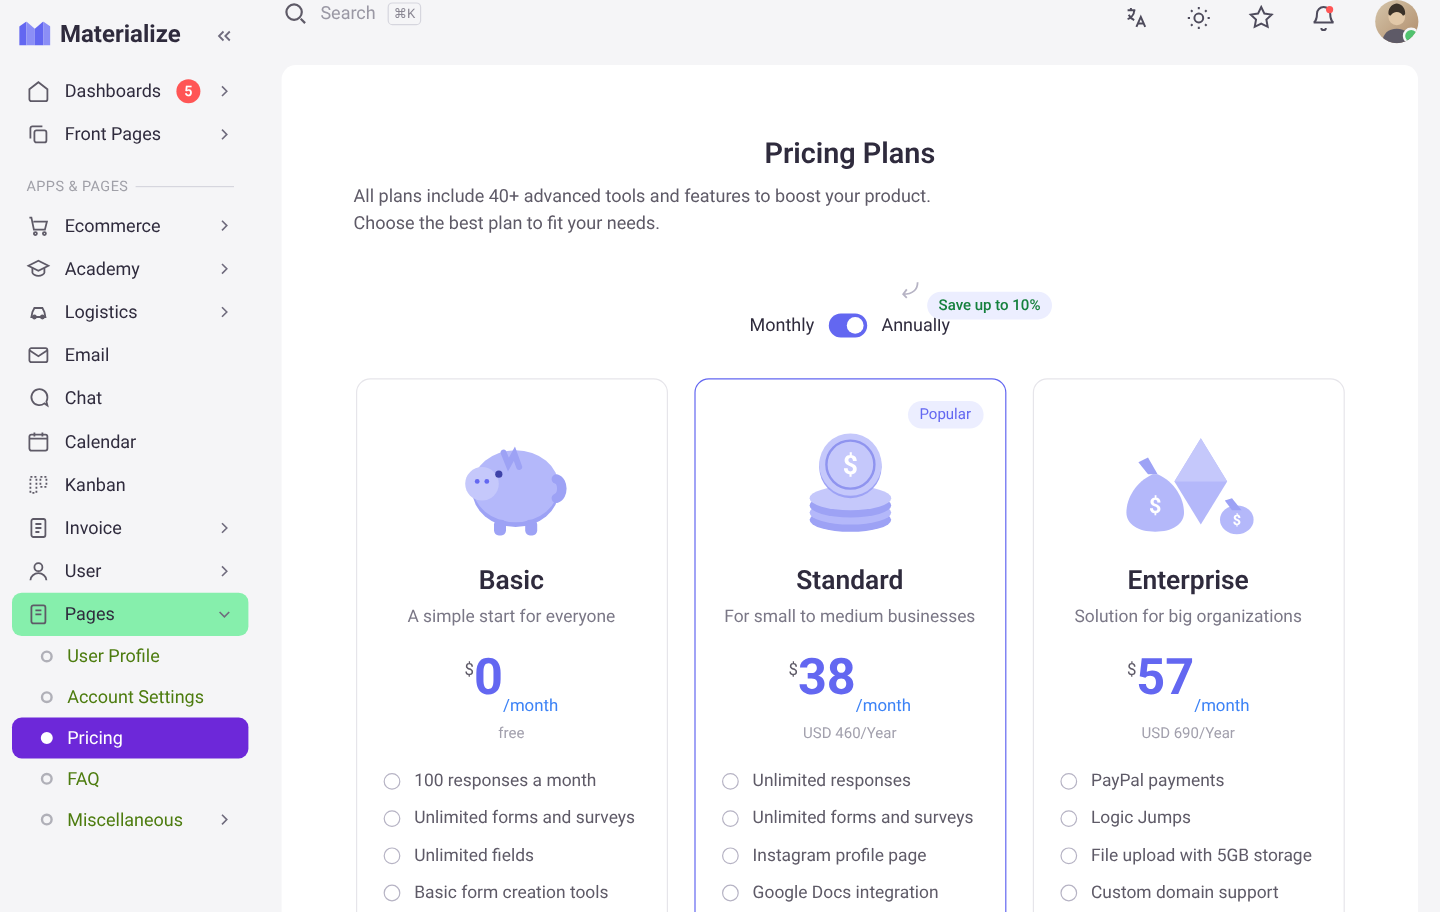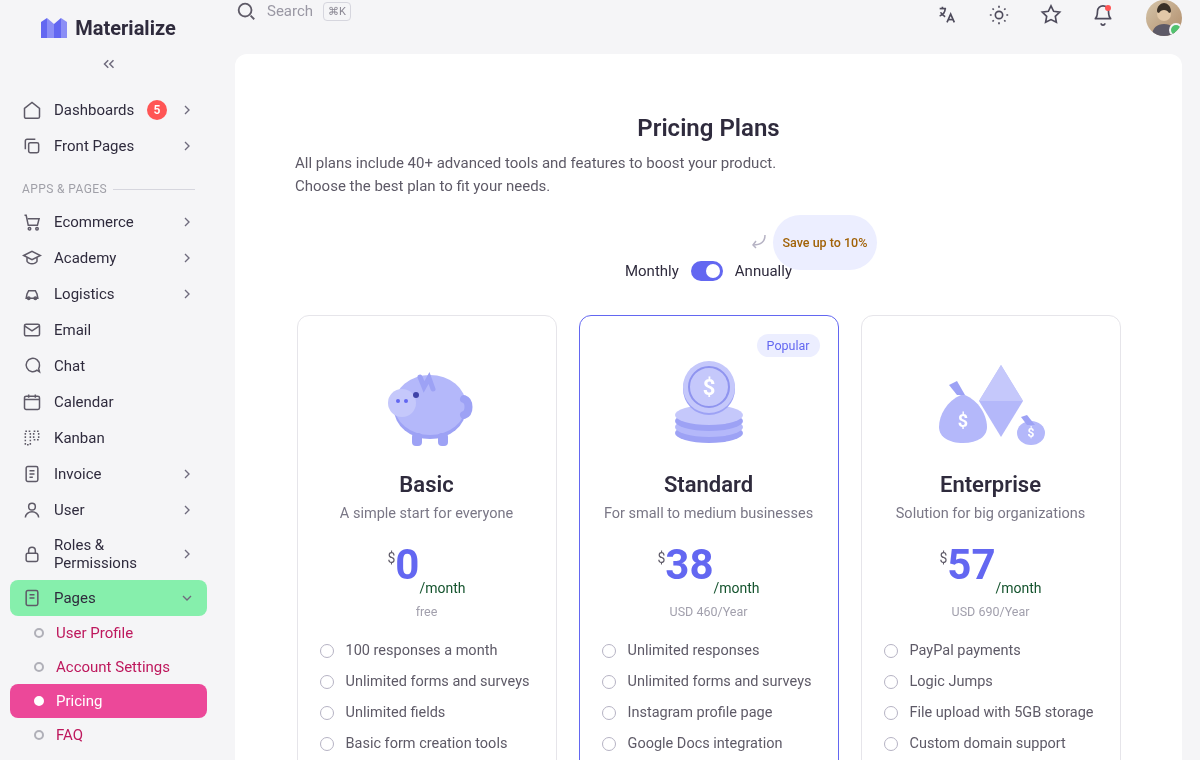--- a/index.html
+++ b/index.html
@@ -12,7 +12,7 @@
 .main { flex:1; display:flex; flex-direction:column; }
 
 
-.side-head { display:flex; align-items:center; gap:10px; padding:4px 6px 14px;flex-direction:column; }
+.side-head { display:flex; align-items:flex-start; gap:10px; padding:4px 6px 14px; }
 .brand { display:flex; align-items:center; gap:8px; flex:1; }
 .brand-name { font-size:20px; font-weight:700; color:#2f2b3d; }
 .collapse-btn { width:28px; height:28px; display:flex; align-items:center; justify-content:center; color:#6f6b7d; cursor:pointer; }

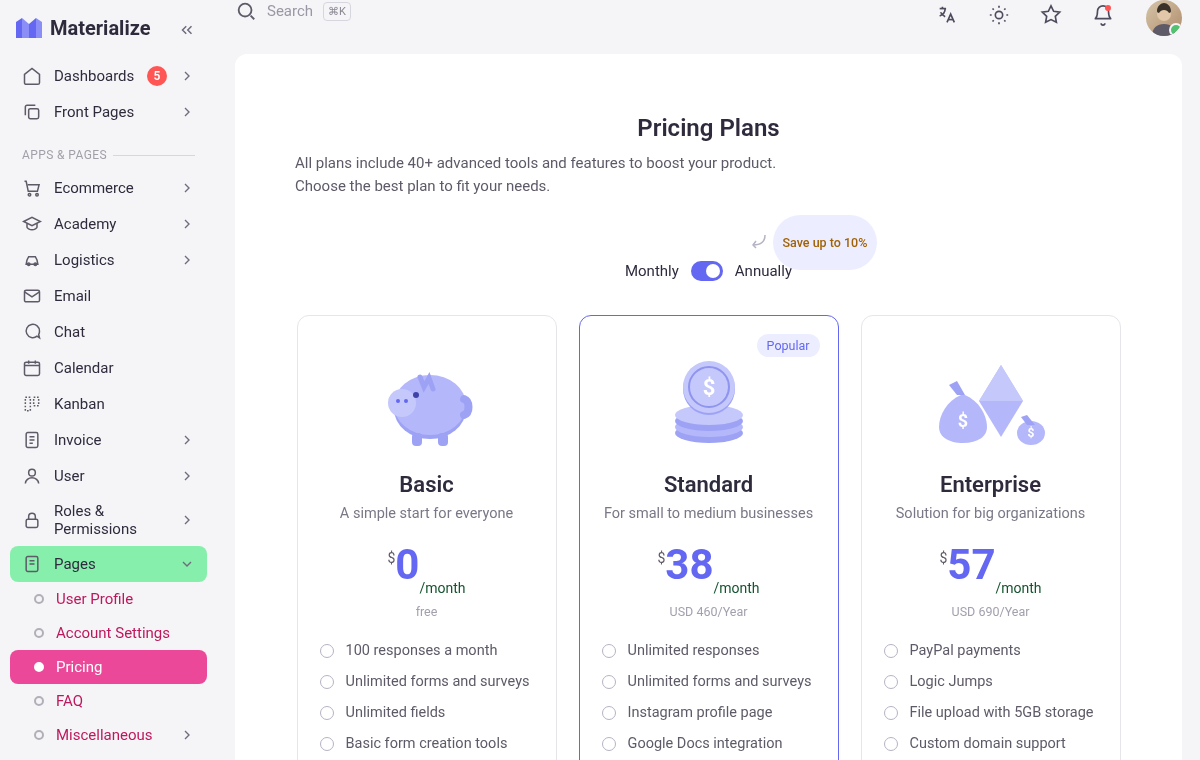--- a/index.html
+++ b/index.html
@@ -50,7 +50,7 @@
 .page-title { font-size:24px; font-weight:600; text-align:center; color:#2f2b3d; }
 .page-sub { color:#5e5a67; font-size:15px; margin-top:10px; line-height:1.5; }
 
-.save-tag { display:inline-block; background:#eceeff; color:#a16207; font-size:12.5px; font-weight:500; padding:20px 10px; border-radius:999px; }
+.save-tag { display:inline-block; background:#eceeff; color:#15803d; font-size:12.5px; font-weight:500; padding:4px 10px; border-radius:999px;margin-top:28px; }
 .save-wrap { position:relative; height:36px; text-align:center; margin-top:18px; }
 .save-wrap .arrow { position:absolute; left:50%; margin-left:42px; top:18px; color:#b6b3c4; }
 .save-wrap .tag-pos { position:absolute; left:50%; margin-left:64px; top:0; }

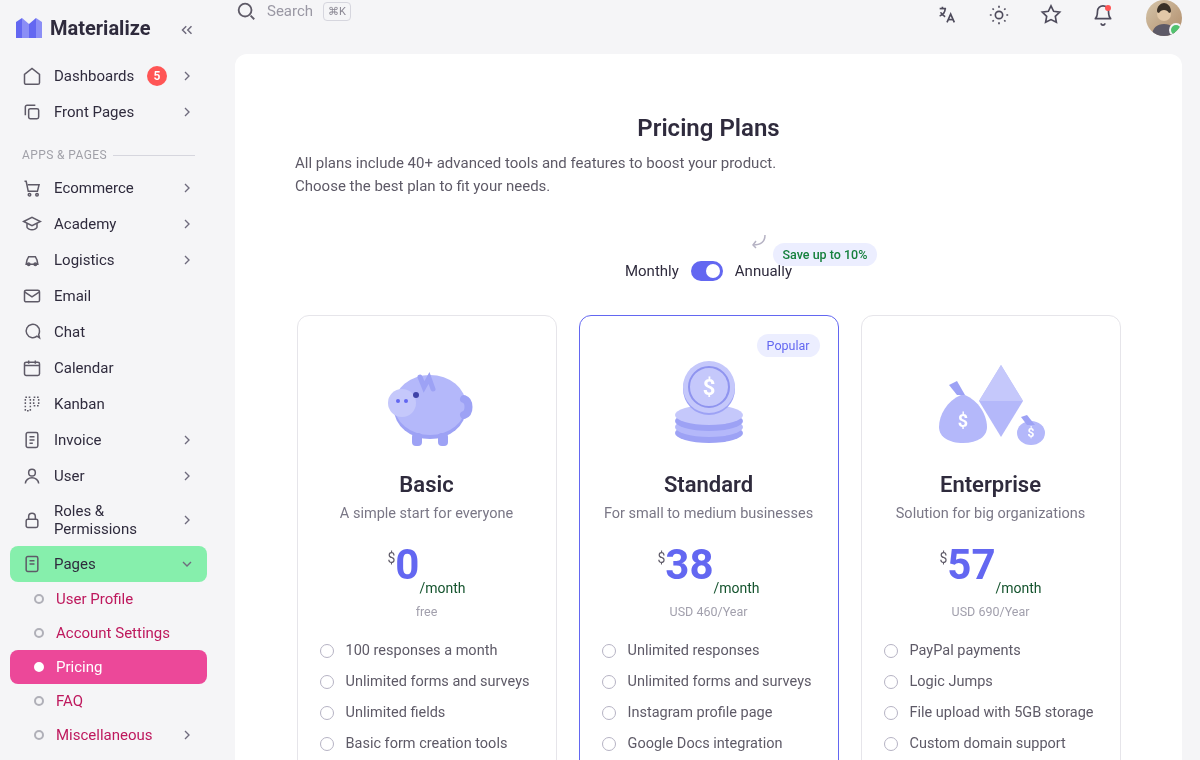--- a/index.html
+++ b/index.html
@@ -243,20 +243,6 @@
             </svg>
           </span>
         </div>
-        <div class="nav-item">
-          <span class="ico">
-            <svg width="20" height="20" viewBox="0 0 24 24" fill="none" stroke="currentColor" stroke-width="1.8">
-              <rect x="5" y="11" width="14" height="10" rx="2"></rect>
-              <path d="M8 11V8a4 4 0 1 1 8 0v3"></path>
-            </svg>
-          </span>
-          <span class="lbl">Roles &amp; Permissions</span>
-          <span class="chev">
-            <svg width="16" height="16" viewBox="0 0 24 24" fill="none" stroke="currentColor" stroke-width="2">
-              <path d="M9 18l6-6-6-6"></path>
-            </svg>
-          </span>
-        </div>
         <div class="nav-item active-group">
           <span class="ico">
             <svg width="20" height="20" viewBox="0 0 24 24" fill="none" stroke="currentColor" stroke-width="1.8">

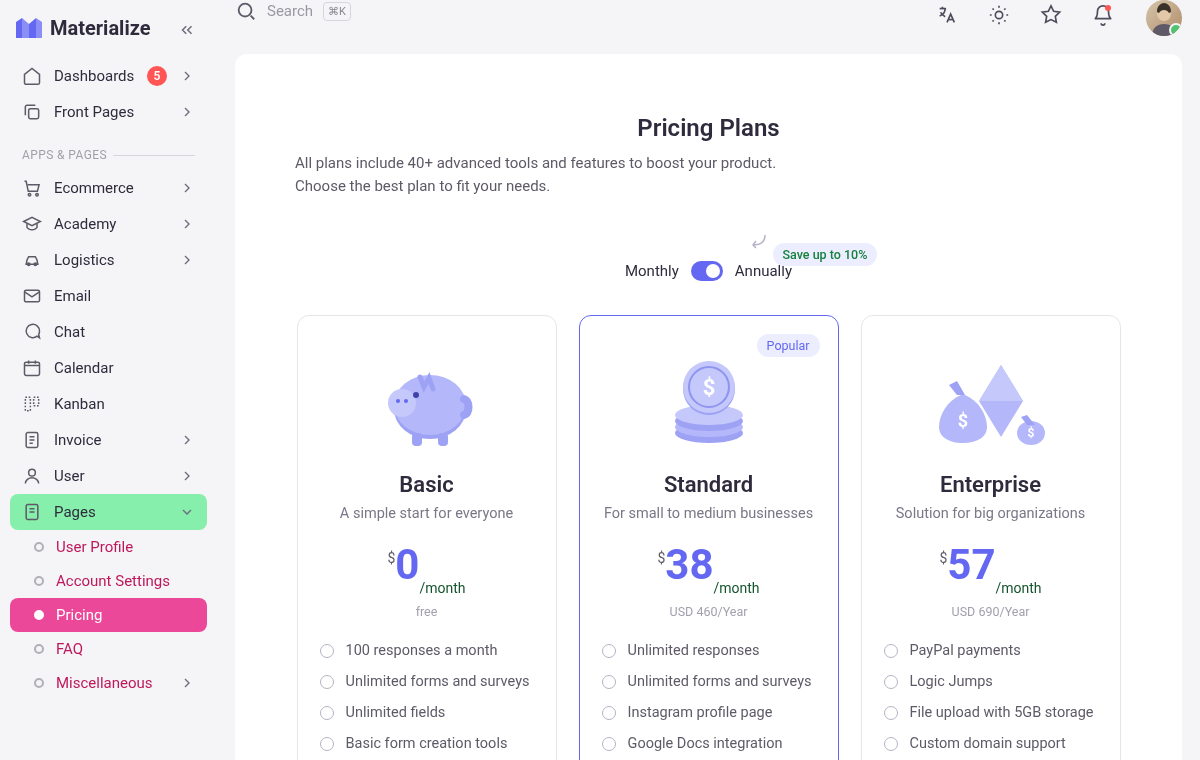--- a/index.html
+++ b/index.html
@@ -26,7 +26,7 @@
 .nav-item.active-group { background:#86efac; }
 .section-label { display:flex; align-items:center; gap:0; color:#a0a0a8; font-size:12px; letter-spacing:.4px; padding:18px 12px 8px; }
 .section-label .line { height:1px; background:#d6d6de; flex:1; margin-left:6px; }
-.sub-item { display:flex; align-items:center; gap:12px; padding:8px 12px 8px 24px; border-radius:8px; cursor:pointer; color:#be185d; font-size:15px; }
+.sub-item { display:flex; align-items:center; gap:12px; padding:8px 12px 8px 24px; border-radius:8px; cursor:pointer; color:#4d7c0f; font-size:15px; }
 .sub-item .dot { width:10px; height:10px; border:2px solid #b0b0b8; border-radius:50%; }
 .sub-item.active { background:#ec4899; color:#fff; }
 .sub-item.active .dot { border-color:#fff; background:#fff; }

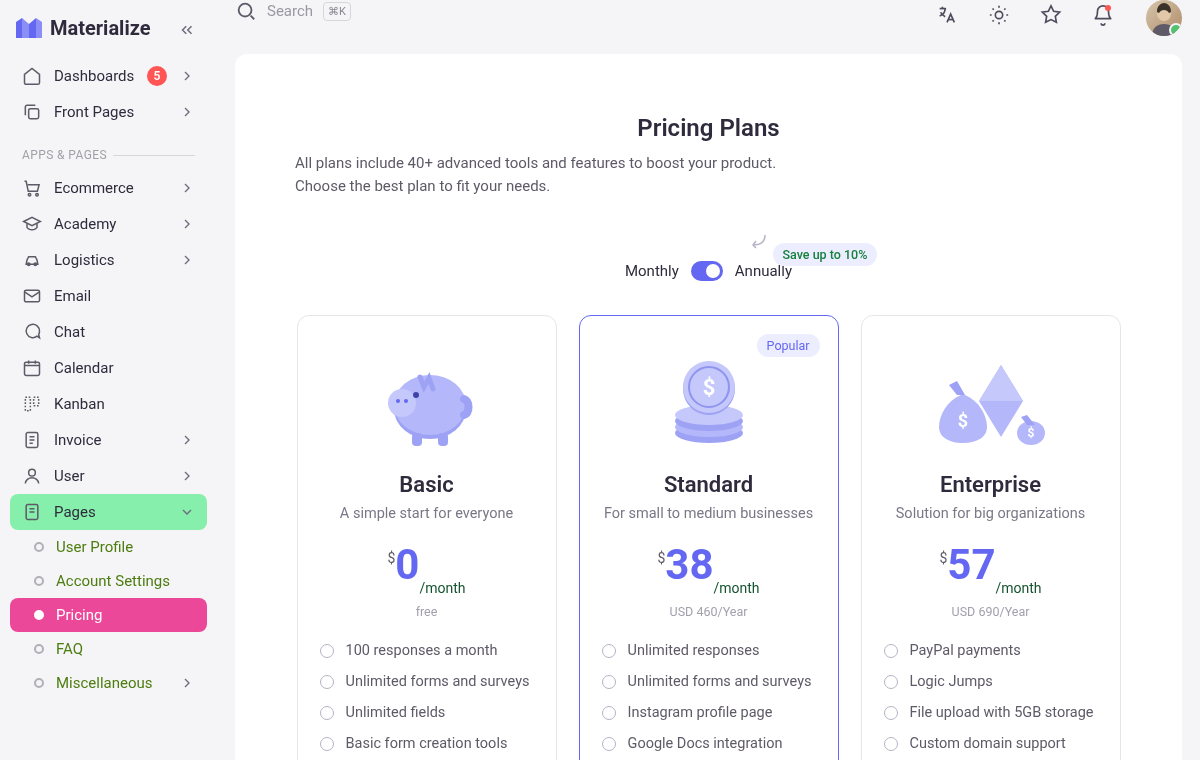--- a/index.html
+++ b/index.html
@@ -70,7 +70,7 @@
 .price-row { display:flex; align-items:flex-start; justify-content:center; margin-top:22px; }
 .price-cur { font-size:14px; color:#5e5a67; margin-top:6px; }
 .price-amt { font-size:42px; font-weight:700; color:#6367f1; line-height:1; }
-.price-per { font-size:14px; color:#14532d; align-self:flex-end; margin-bottom:4px;margin-top:36px; }
+.price-per { font-size:14px; color:#3b82f6; align-self:flex-end; margin-bottom:4px;margin-top:36px; }
 .price-sub { text-align:center; color:#a2a0ad; font-size:12.5px; margin-top:4px; min-height:16px; }
 .plan-feats { margin-top:22px; display:flex; flex-direction:column; gap:14px; }
 .feat { display:flex; align-items:center; gap:12px; color:#5e5a67; font-size:14.5px; }

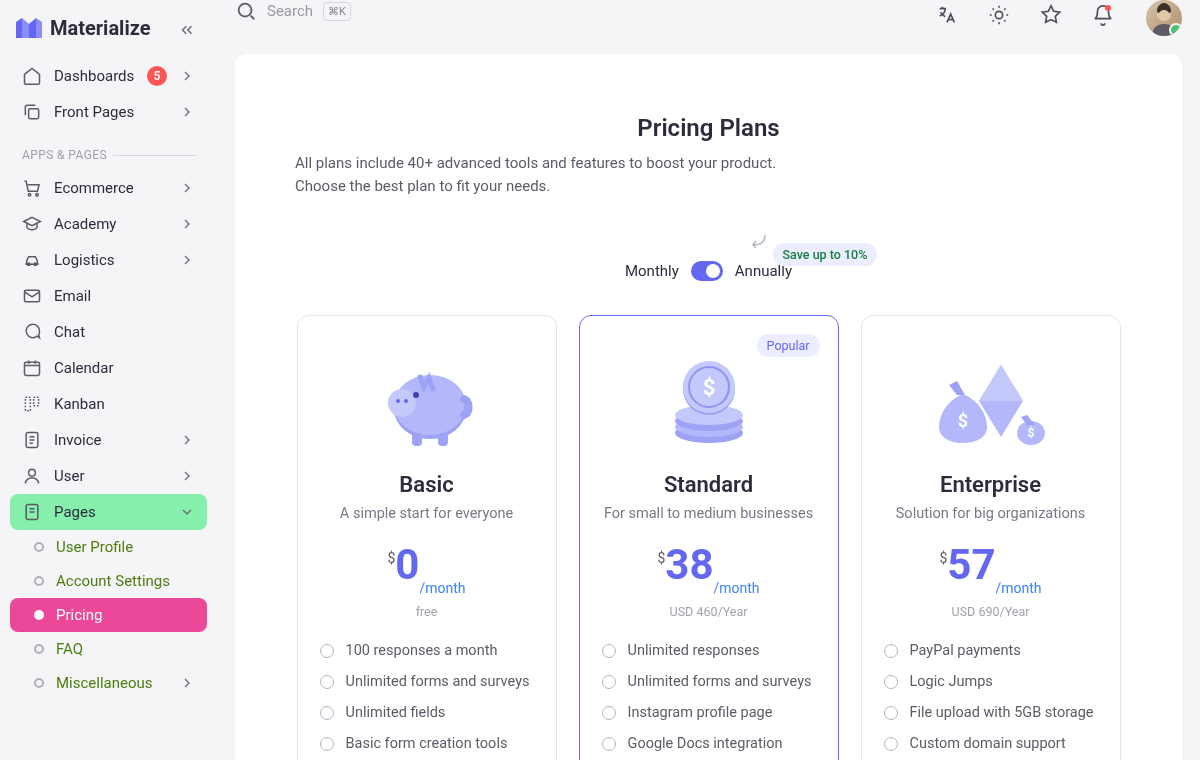--- a/index.html
+++ b/index.html
@@ -28,7 +28,7 @@
 .section-label .line { height:1px; background:#d6d6de; flex:1; margin-left:6px; }
 .sub-item { display:flex; align-items:center; gap:12px; padding:8px 12px 8px 24px; border-radius:8px; cursor:pointer; color:#4d7c0f; font-size:15px; }
 .sub-item .dot { width:10px; height:10px; border:2px solid #b0b0b8; border-radius:50%; }
-.sub-item.active { background:#ec4899; color:#fff; }
+.sub-item.active { background:#6d28d9; color:#fff; }
 .sub-item.active .dot { border-color:#fff; background:#fff; }
 .sub-item .chev { margin-left:auto; color:#6f6b7d; }
 

